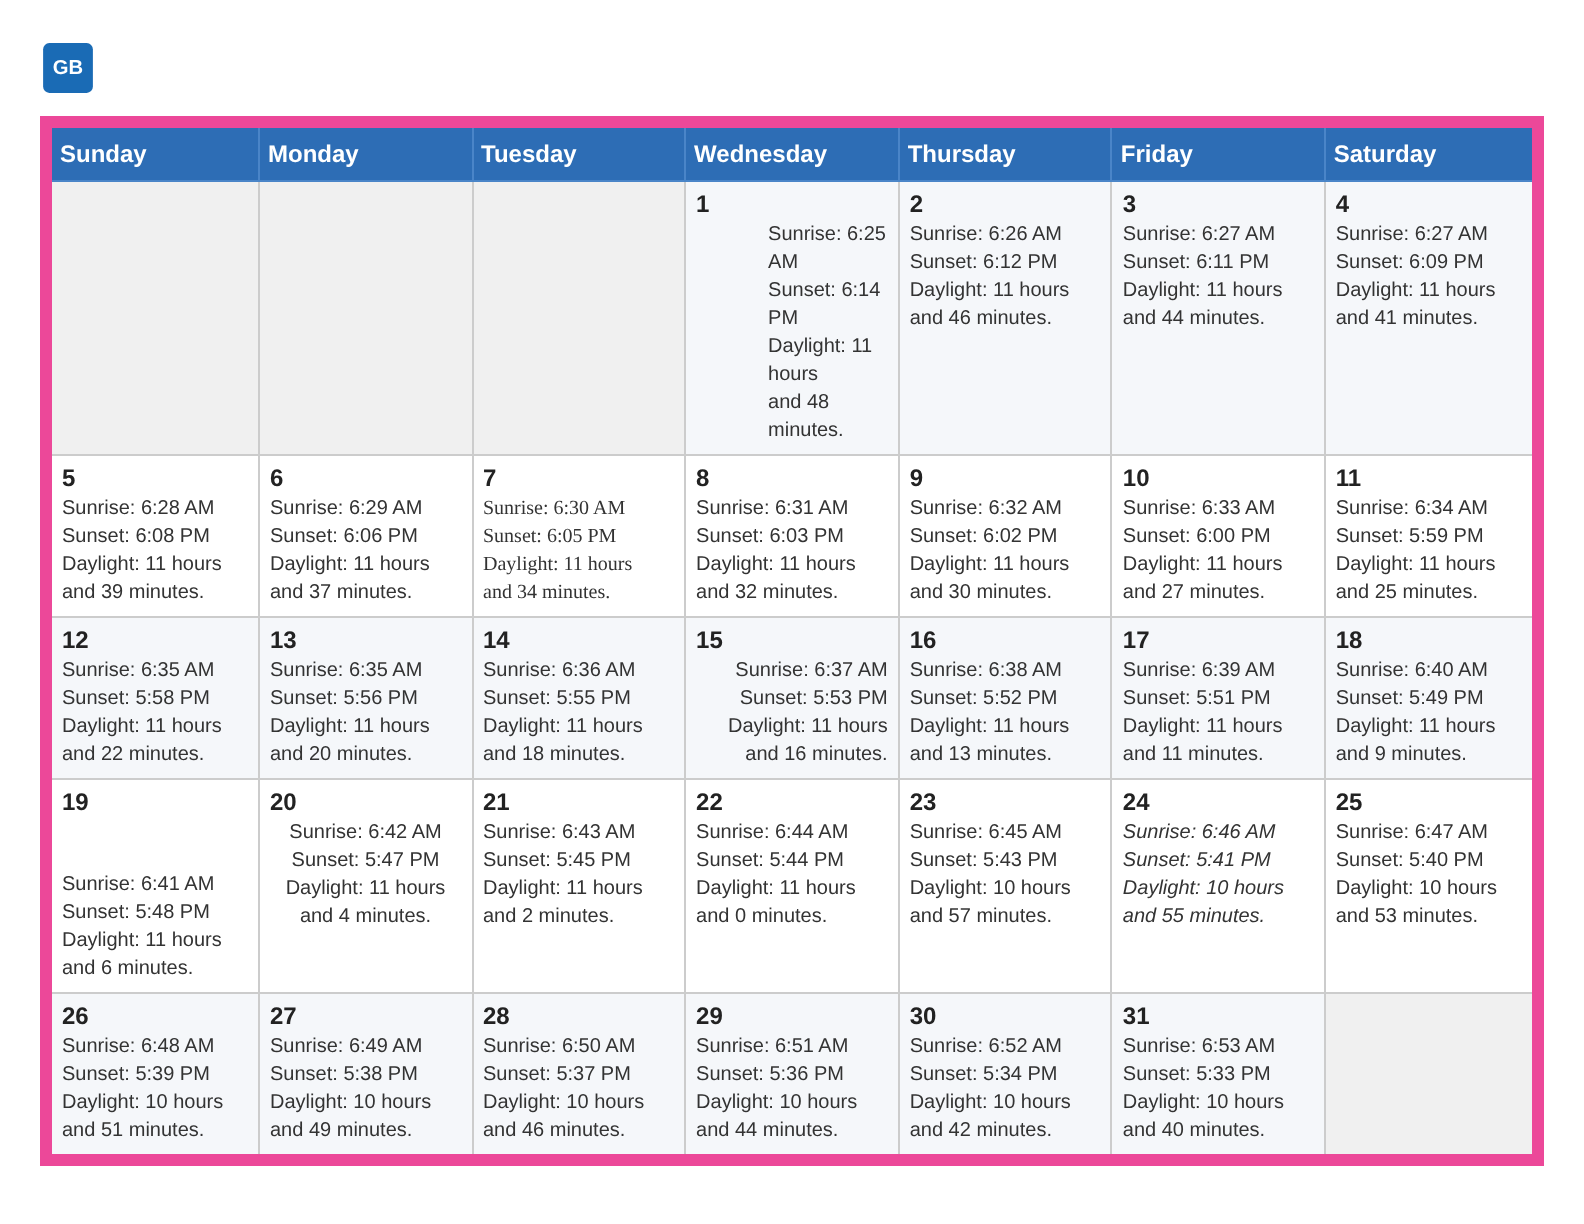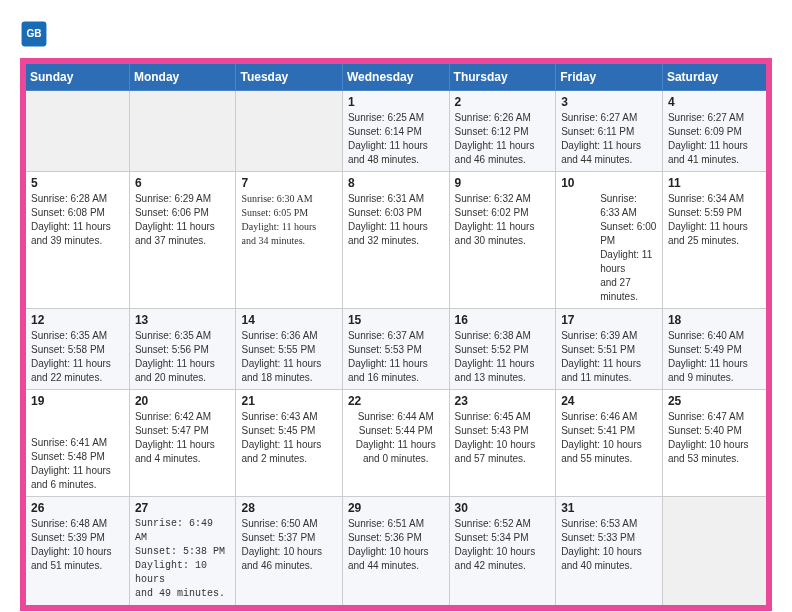--- a/index.html
+++ b/index.html
@@ -131,7 +131,7 @@
         <td class="empty-cell"></td>
         <td>
           <span class="day-number">1</span>
-          <div class="day-info" style="white-space: pre-line;">Sunrise: 6:25 AM
+          <div class="day-info" style="white-space: pre-line; margin-left: 36px;">Sunrise: 6:25 AM
 Sunset: 6:14 PM
 Daylight: 11 hours
 and 48 minutes.</div>

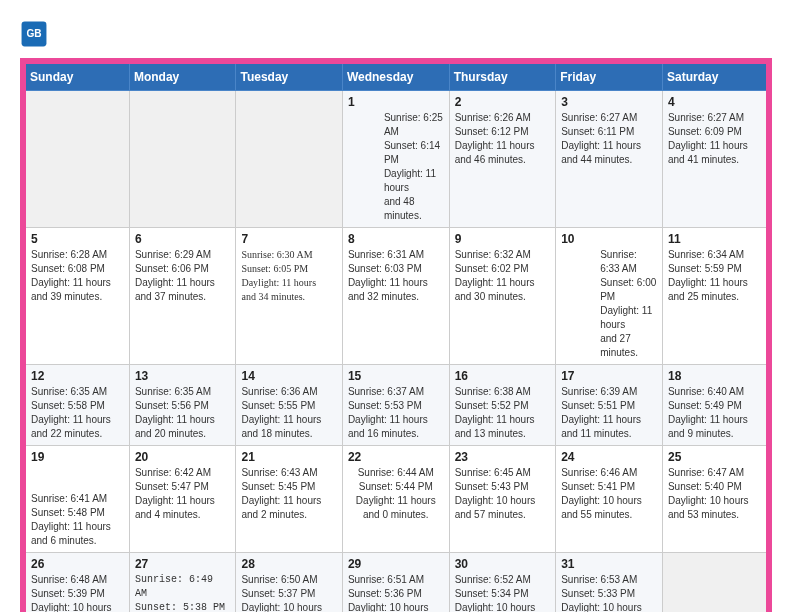--- a/index.html
+++ b/index.html
@@ -196,7 +196,7 @@
         </td>
         <td>
           <span class="day-number">10</span>
-          <div class="day-info" style="white-space: pre-line; margin-left: 39px;">Sunrise: 6:33 AM
+          <div class="day-info" style="white-space: pre-line;">Sunrise: 6:33 AM
 Sunset: 6:00 PM
 Daylight: 11 hours
 and 27 minutes.</div>

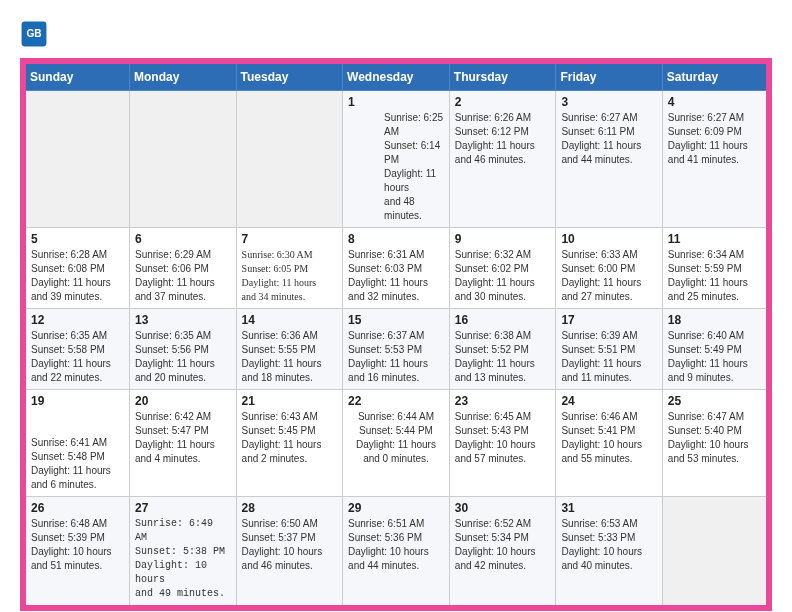--- a/index.html
+++ b/index.html
@@ -233,7 +233,7 @@
         </td>
         <td>
           <span class="day-number">15</span>
-          <div class="day-info" style="white-space: pre-line;">Sunrise: 6:37 AM
+          <div class="day-info" style="white-space: pre-line; text-align: right;">Sunrise: 6:37 AM
 Sunset: 5:53 PM
 Daylight: 11 hours
 and 16 minutes.</div>

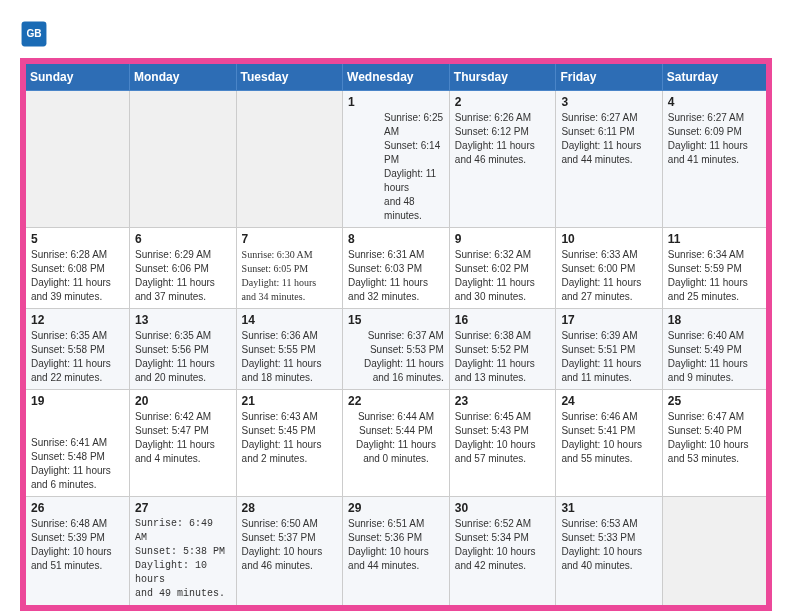--- a/index.html
+++ b/index.html
@@ -270,7 +270,7 @@
         </td>
         <td>
           <span class="day-number">20</span>
-          <div class="day-info" style="white-space: pre-line;">Sunrise: 6:42 AM
+          <div class="day-info" style="white-space: pre-line; text-align: center;">Sunrise: 6:42 AM
 Sunset: 5:47 PM
 Daylight: 11 hours
 and 4 minutes.</div>

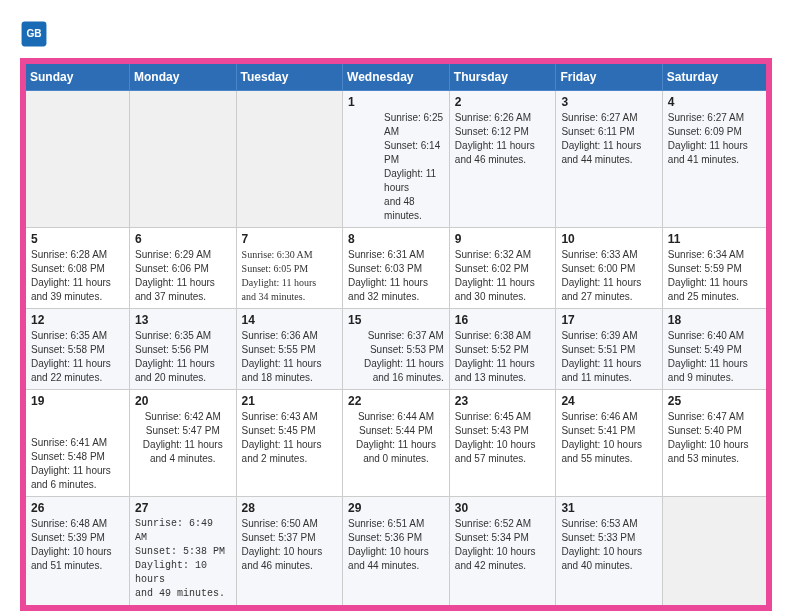--- a/index.html
+++ b/index.html
@@ -284,7 +284,7 @@
         </td>
         <td>
           <span class="day-number">22</span>
-          <div class="day-info" style="white-space: pre-line; text-align: center;">Sunrise: 6:44 AM
+          <div class="day-info" style="white-space: pre-line;">Sunrise: 6:44 AM
 Sunset: 5:44 PM
 Daylight: 11 hours
 and 0 minutes.</div>

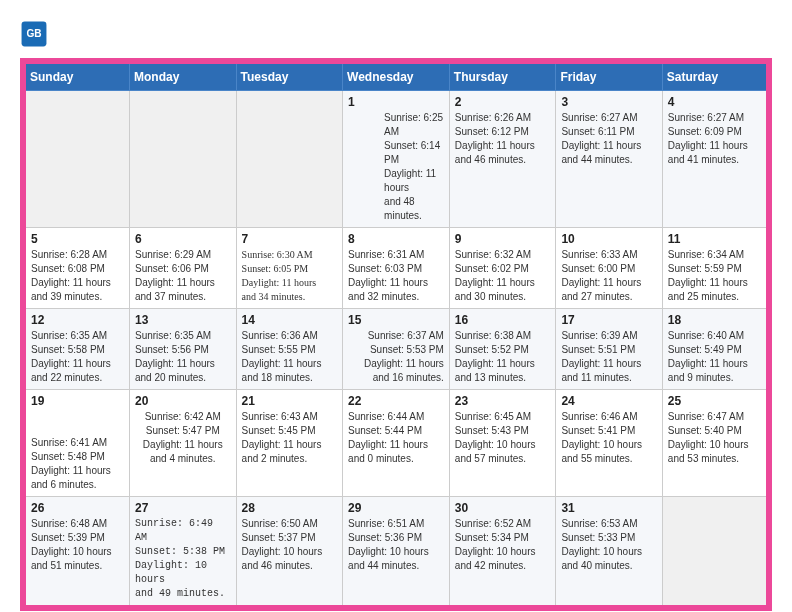--- a/index.html
+++ b/index.html
@@ -298,7 +298,7 @@
         </td>
         <td>
           <span class="day-number">24</span>
-          <div class="day-info" style="white-space: pre-line;">Sunrise: 6:46 AM
+          <div class="day-info" style="white-space: pre-line; font-style: italic;">Sunrise: 6:46 AM
 Sunset: 5:41 PM
 Daylight: 10 hours
 and 55 minutes.</div>

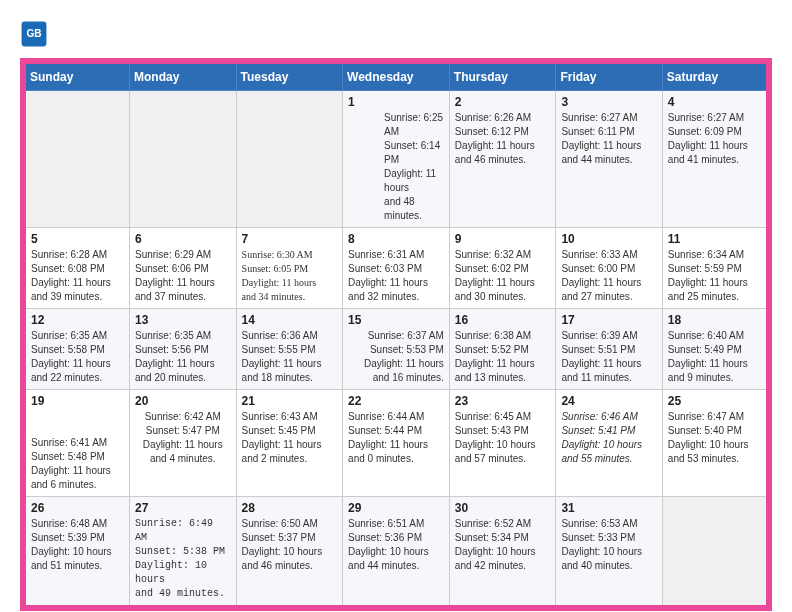--- a/index.html
+++ b/index.html
@@ -321,7 +321,7 @@
         </td>
         <td>
           <span class="day-number">27</span>
-          <div class="day-info" style="white-space: pre-line; font-family: Liberation Mono, monospace;">Sunrise: 6:49 AM
+          <div class="day-info" style="white-space: pre-line;">Sunrise: 6:49 AM
 Sunset: 5:38 PM
 Daylight: 10 hours
 and 49 minutes.</div>

